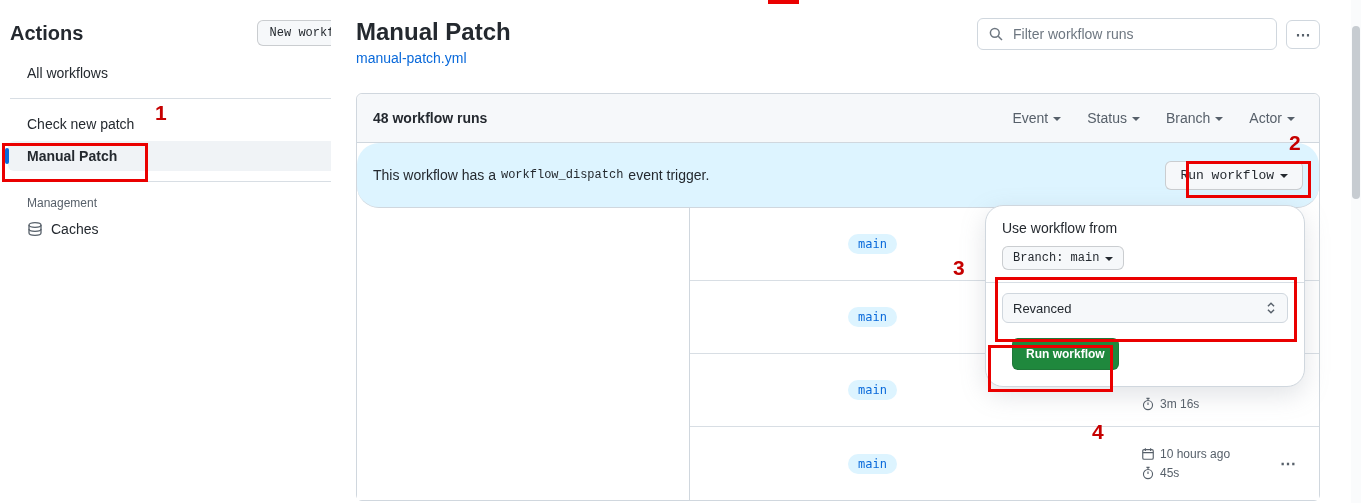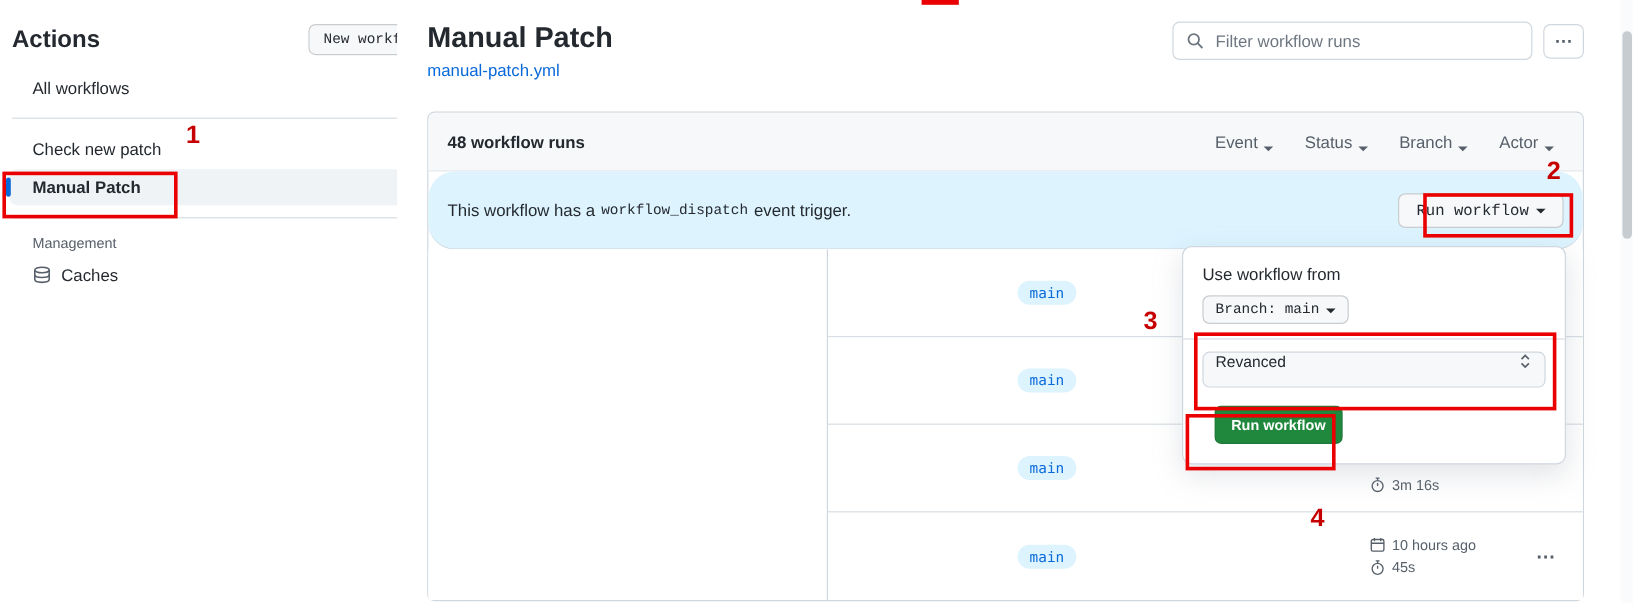--- a/index.html
+++ b/index.html
@@ -42,7 +42,7 @@
   .table-head { display:flex; align-items:center; background:#f6f8fa; border-bottom:1px solid #d0d7de; height:49px; padding:0 16px; border-radius:6px 6px 0 0; }
   .count { font-weight:700; font-size:14px; }
   .filters { margin-left:auto; display:flex; gap:10px; }
-  .filter { background:none; border:none; color:#57606a; font-size:14px; font-family:inherit; display:inline-flex; align-items:flex-end; gap:5px; padding:4px 8px; cursor:pointer; }
+  .filter { background:none; border:none; color:#57606a; font-size:14px; font-family:inherit; display:inline-flex; align-items:center; gap:5px; padding:4px 8px; cursor:pointer; }
   .caret { width:0; height:0; border-left:4px solid transparent; border-right:4px solid transparent; border-top:4px solid currentColor; display:inline-block; margin-top:2px; }
 
   .banner { display:flex; align-items:center; background:#ddf4ff; border-bottom:1px solid #d0d7de; padding:0 16px; height:65px; font-size:14px;border-radius:22px; }

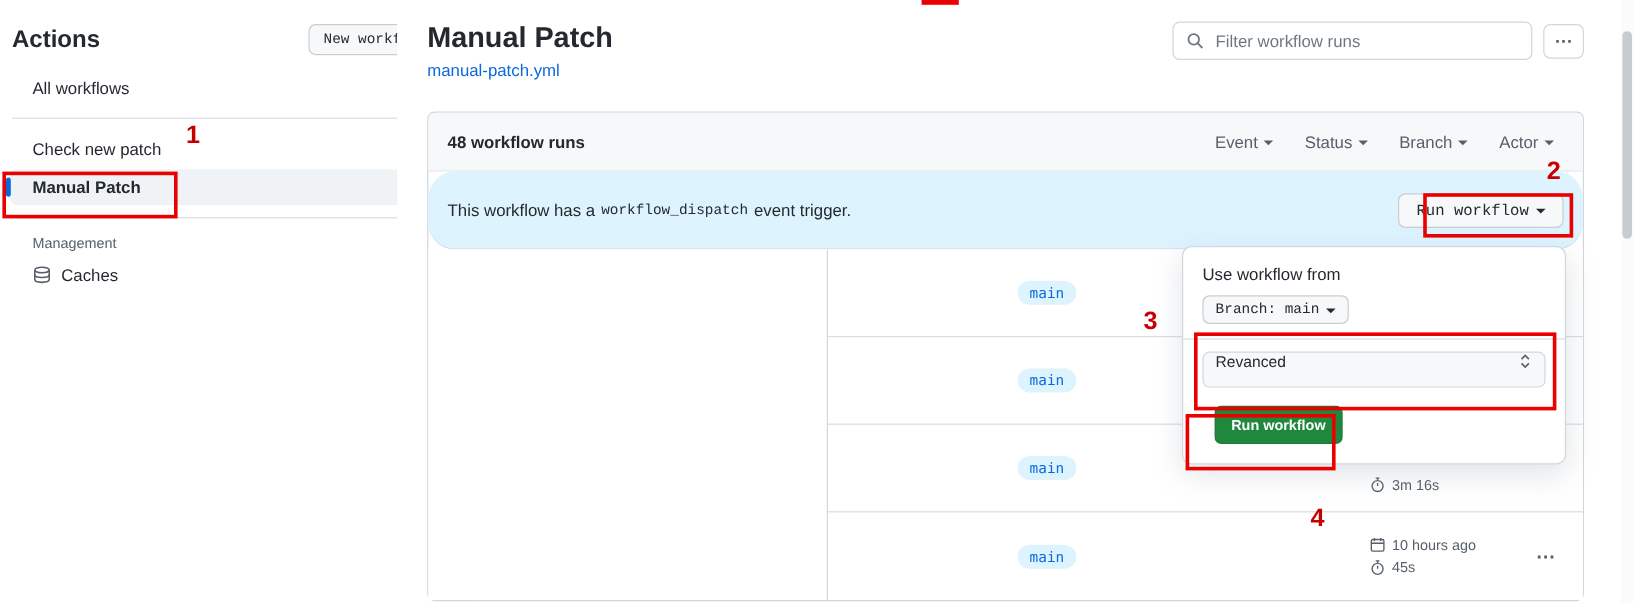--- a/index.html
+++ b/index.html
@@ -62,7 +62,7 @@
 
   
   .popup { position:absolute; left:985px; top:205px; width:320px; background:#fff; border:1px solid #d0d7de;
-    border-radius:8px; box-shadow:0 8px 24px rgba(140,149,159,0.25); z-index:10; padding:14px 16px 14px 16px; }
+    border-radius:18px; box-shadow:0 8px 24px rgba(140,149,159,0.25); z-index:10; padding:14px 16px 14px 16px; }
   .popup-title { font-size:14px; color:#24292f; }
   .branch-btn { margin-top:10px; font-size:12px; padding:4px 10px; }
   .popup-divider { height:1px; background:#d8dee4; margin:12px -16px 10px -16px; }

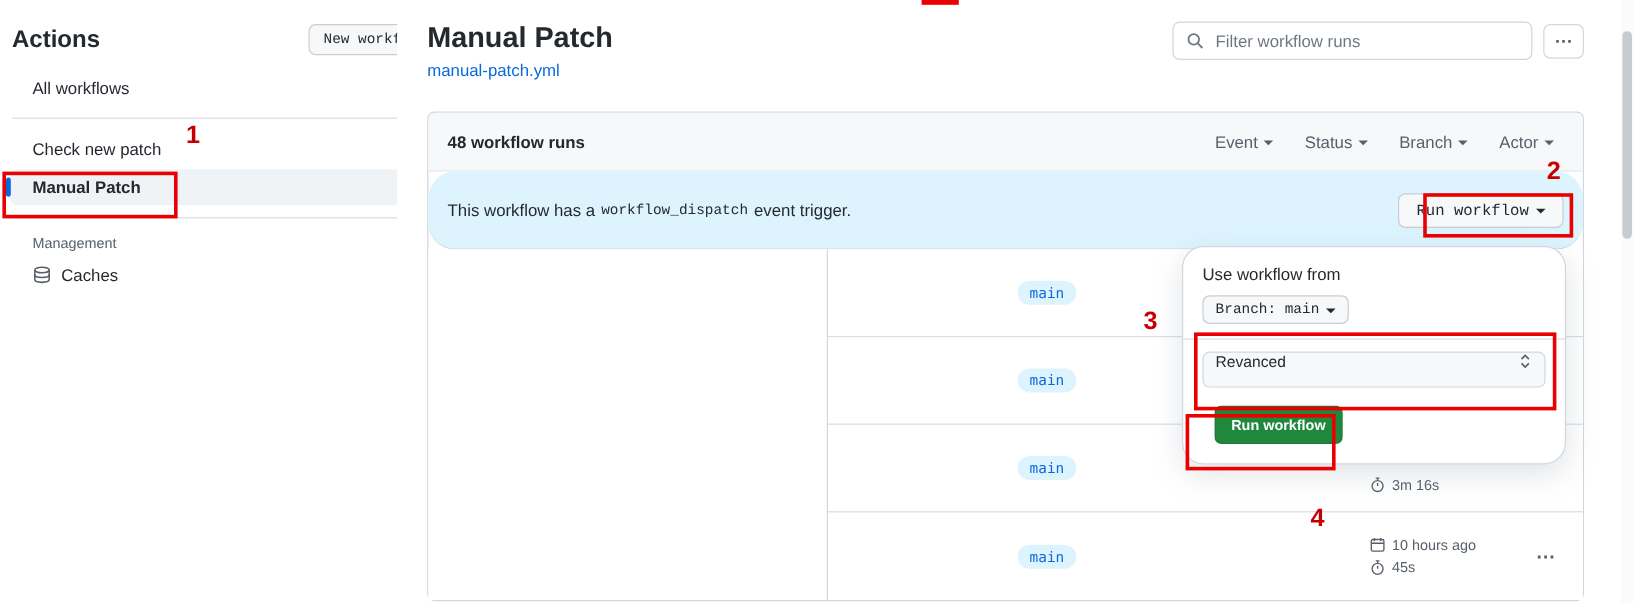--- a/index.html
+++ b/index.html
@@ -69,7 +69,7 @@
   .input-label { font-family:"DejaVu Sans Mono", monospace; font-size:12px; font-weight:700; color:#1f2328; }
   .required { color:#cf222e; margin-left:3px; }
   .select { margin-top:8px; height:30px; border:1px solid #d0d7de; background:#f6f8fa; border-radius:6px;
-    display:flex; align-items:flex-start; justify-content:space-between; padding:0 10px; font-size:13px; cursor:pointer; }
+    display:flex; align-items:center; justify-content:space-between; padding:0 10px; font-size:13px; cursor:pointer; }
   .popup-run-btn { margin:15px 0 2px 10px; background:#1f883d; color:#fff; font-size:12px; font-weight:700;
     border:1px solid rgba(31,35,40,0.15); border-radius:6px; padding:8px 13px; cursor:pointer; font-family:inherit; }
 

